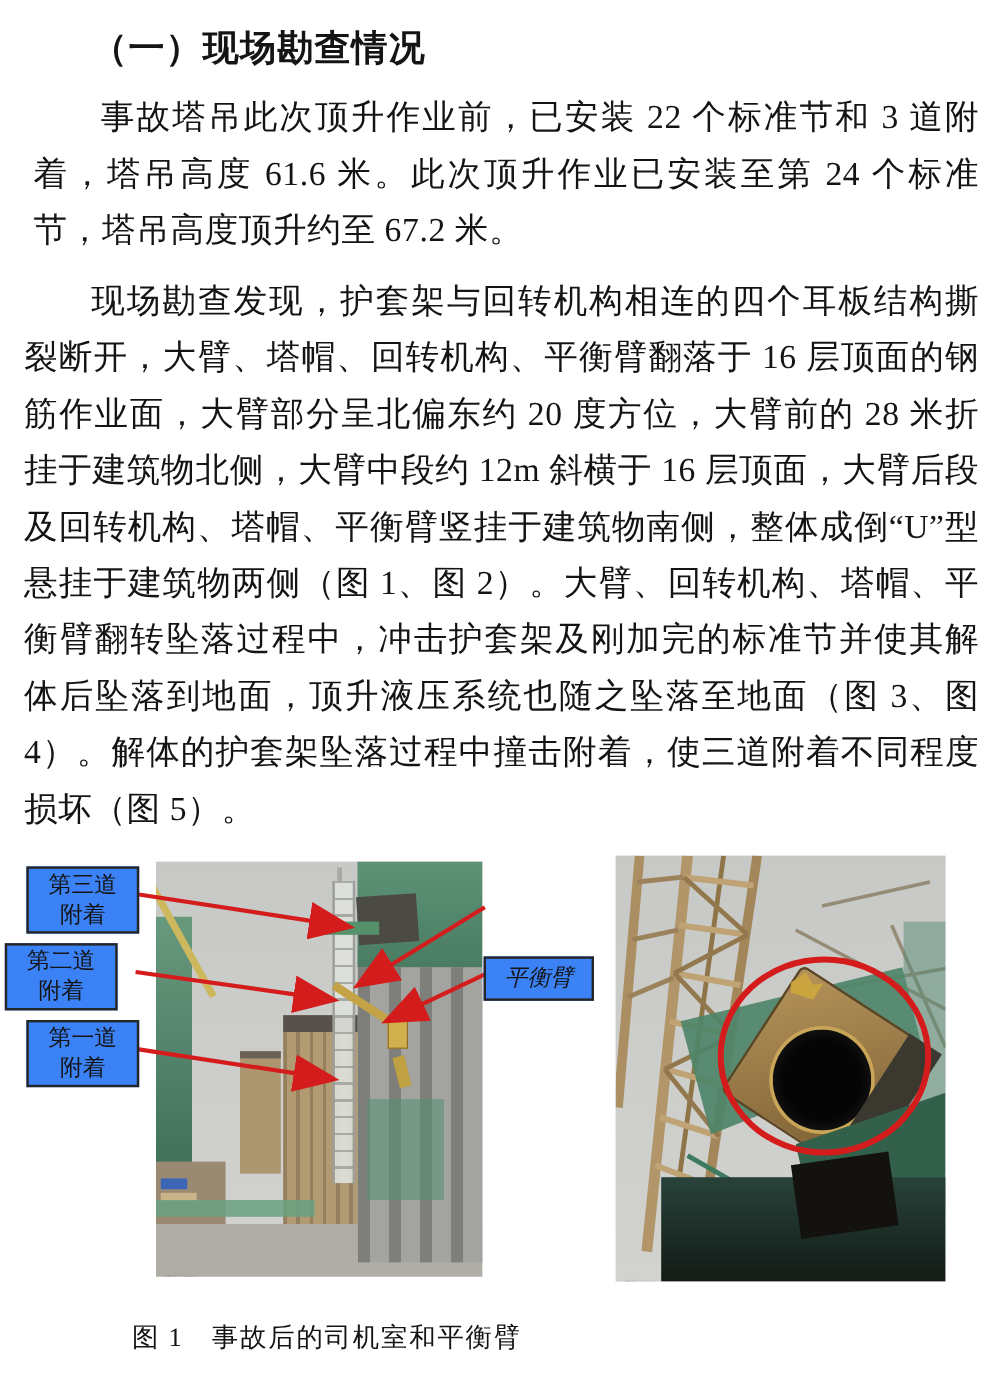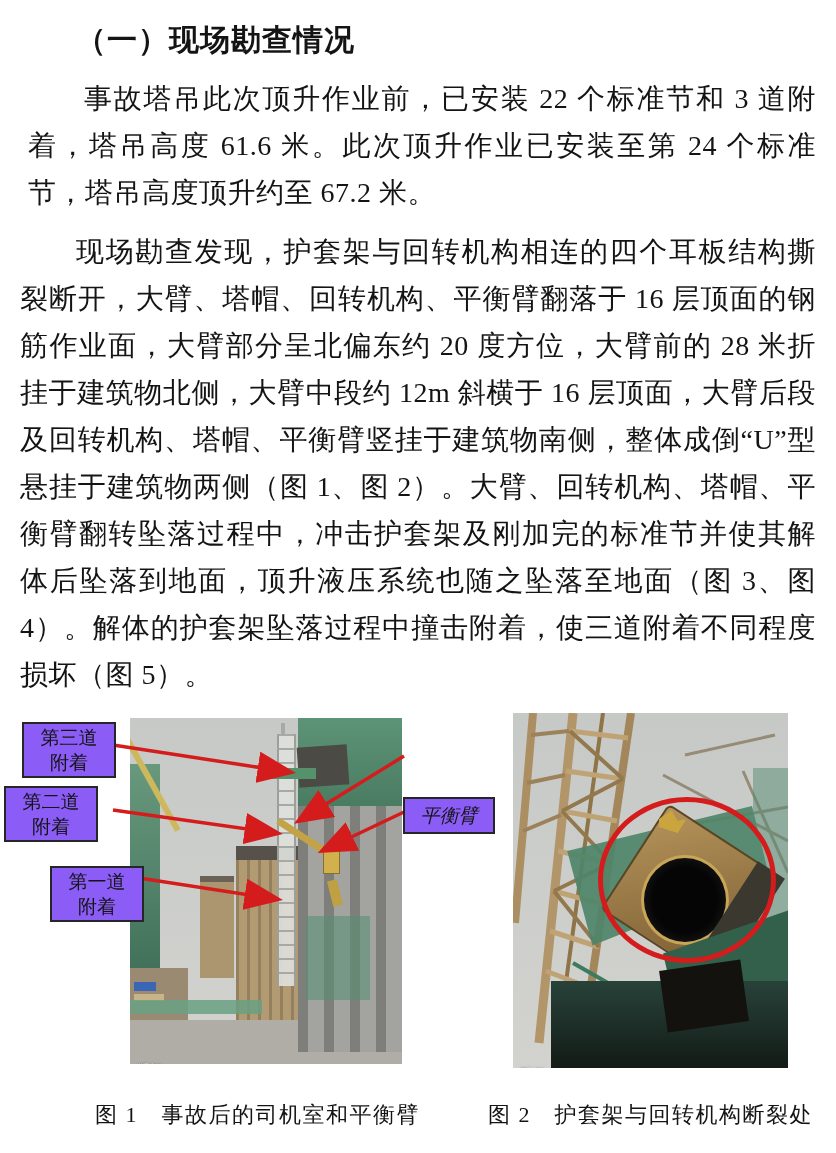--- a/index.html
+++ b/index.html
@@ -32,7 +32,7 @@
   .figures{position:absolute;left:0;top:690px;width:836px;height:463px;}
   .anno-box{
     position:absolute;
-    background:#8b5cf6;
+    background:#3b82f6;
     border:2px solid #262626;
     display:flex;align-items:center;justify-content:center;
     text-align:center;

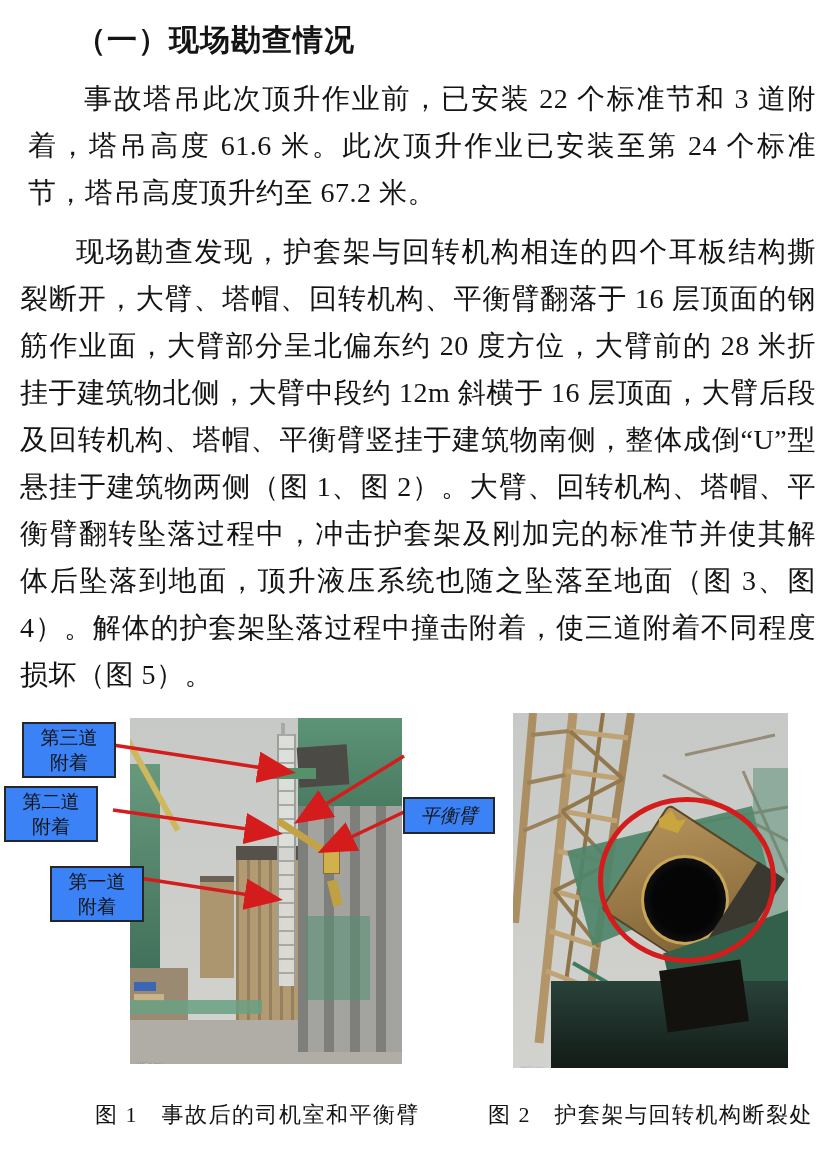--- a/index.html
+++ b/index.html
@@ -117,7 +117,7 @@
 附着</div>
     <div class="anno-box" style="left:4px;top:96px;width:90px;height:52px;">第二道
 附着</div>
-    <div class="anno-box" style="left:22px;top:176px;width:90px;height:52px;margin-left:28px;">第一道
+    <div class="anno-box" style="left:22px;top:160px;width:90px;height:52px;">第一道
 附着</div>
     <div class="anno-box" style="left:403px;top:107px;width:88px;height:33px;font-style:italic;">平衡臂</div>
 

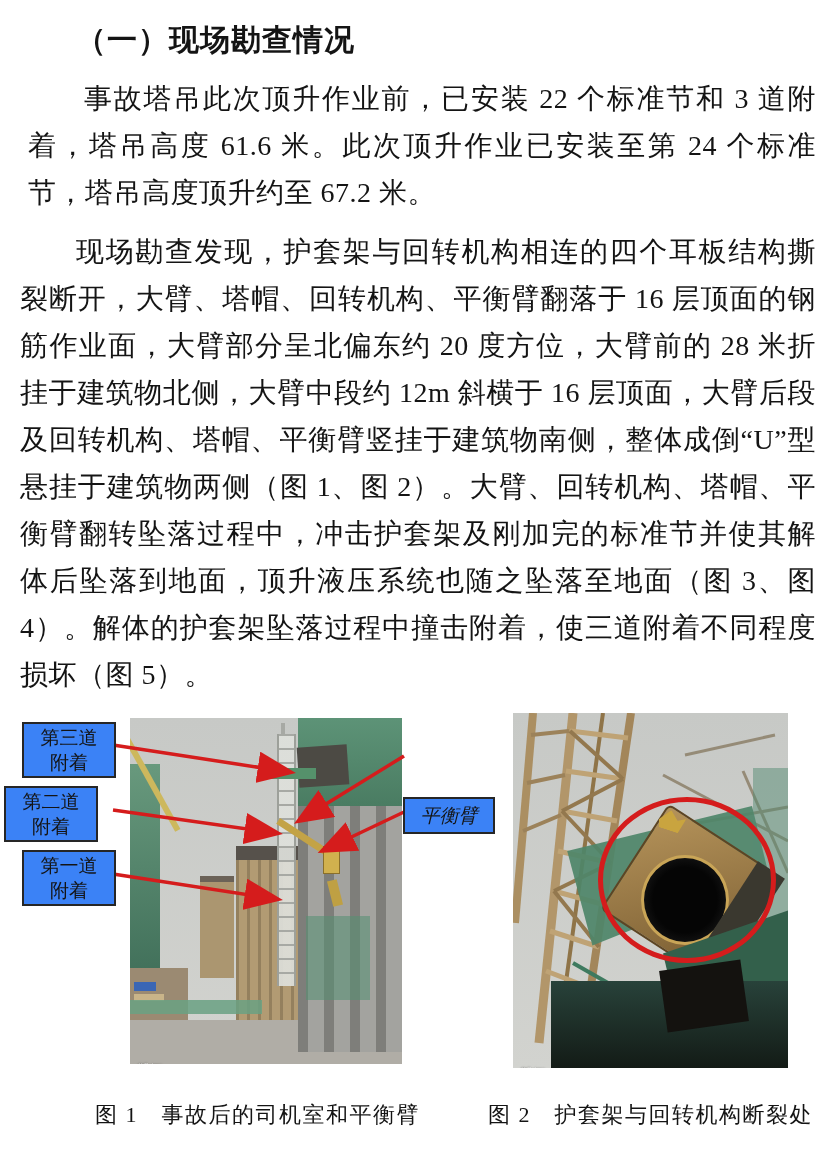--- a/index.html
+++ b/index.html
@@ -61,7 +61,7 @@
   .fig-caption{
     position:absolute;top:410px;
     font-size:22px;letter-spacing:1.5px;
-    text-align:left;
+    text-align:right;
   }
   .cap1{left:95px;width:340px;}
   .cap2{left:488px;width:340px;}

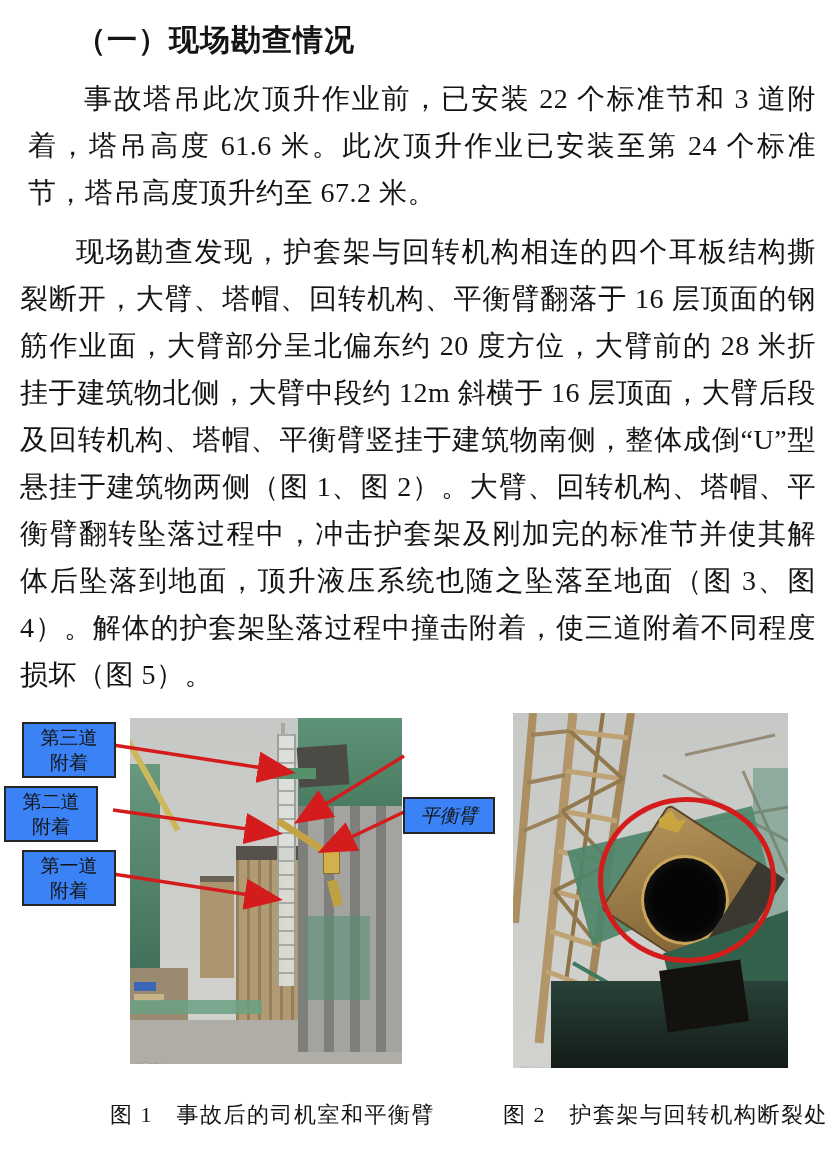--- a/index.html
+++ b/index.html
@@ -219,7 +219,6 @@
     </div>
 
     <div class="fig-caption cap1">图 1　事故后的司机室和平衡臂</div>
-    <div class="fig-caption cap2">图 2　护套架与回转机构断裂处</div>
 
   </div>
 </div>

